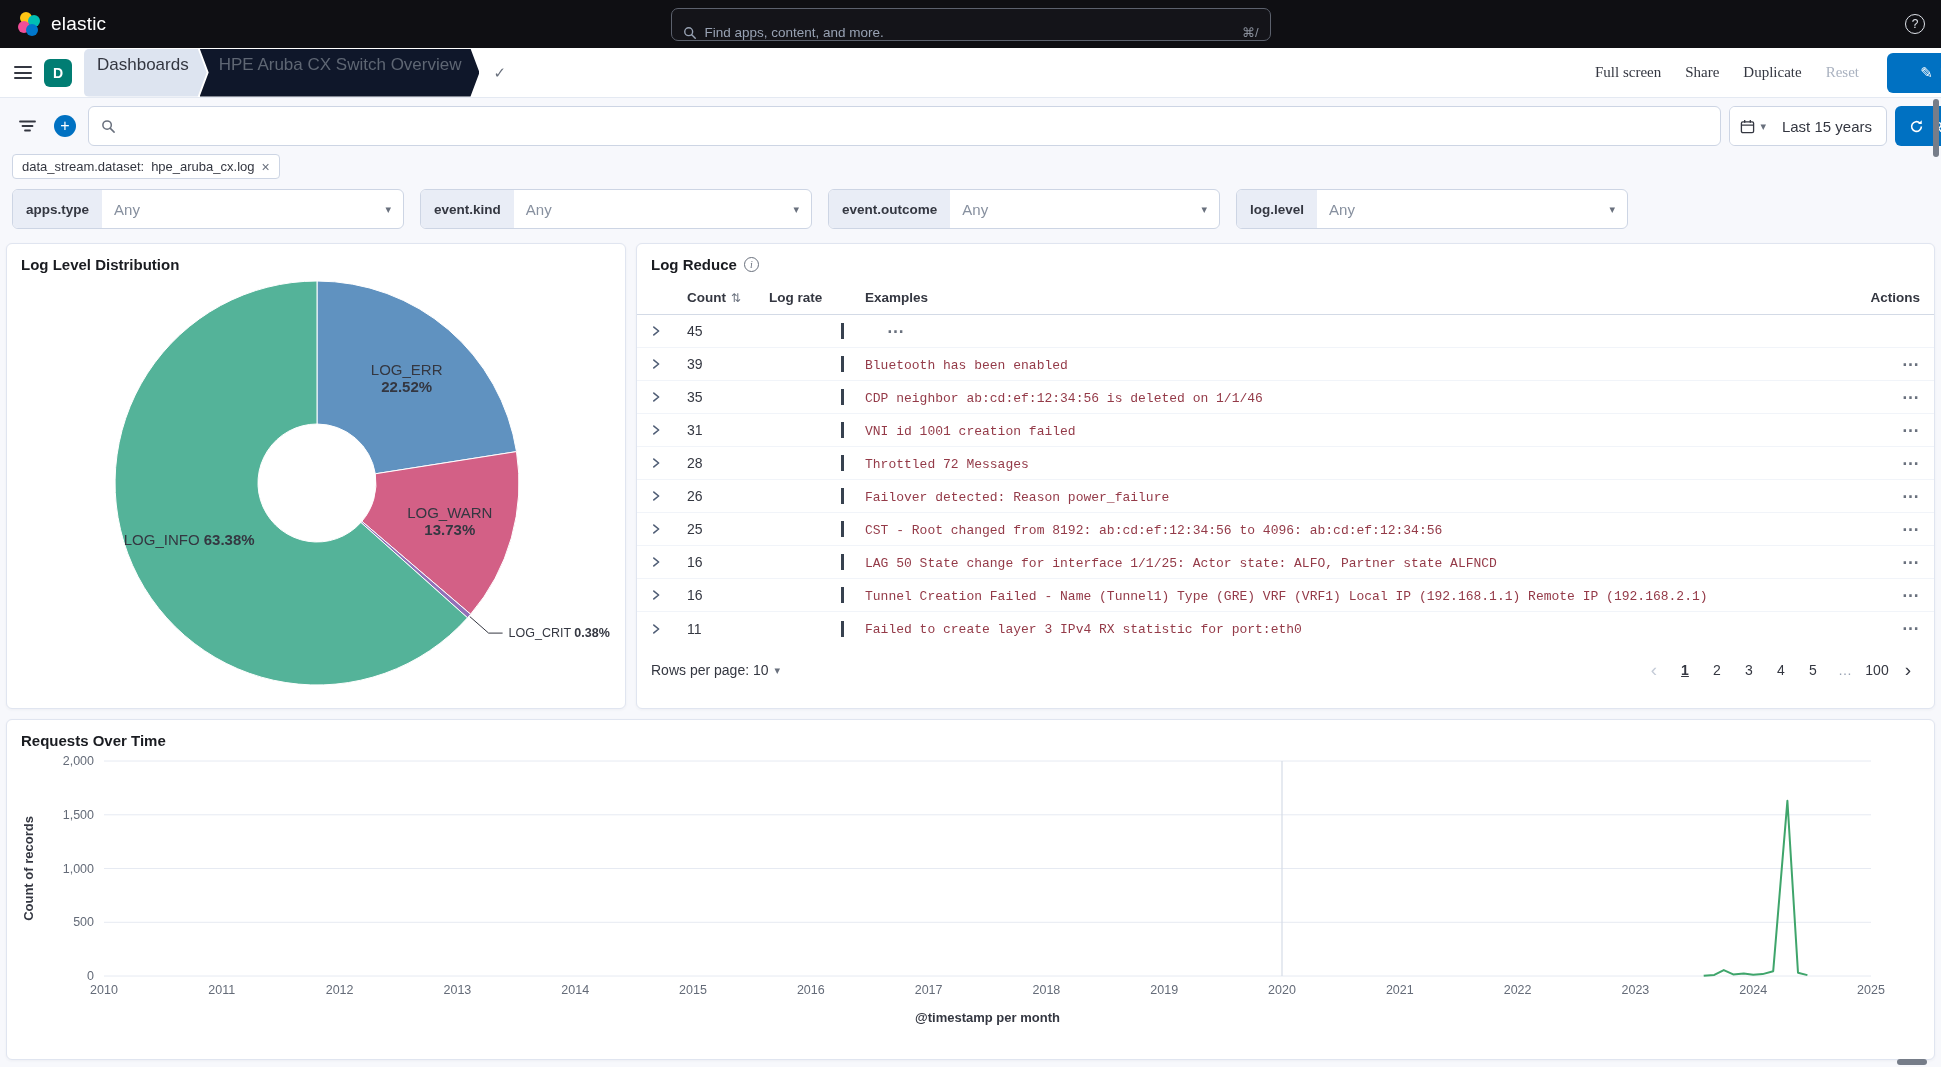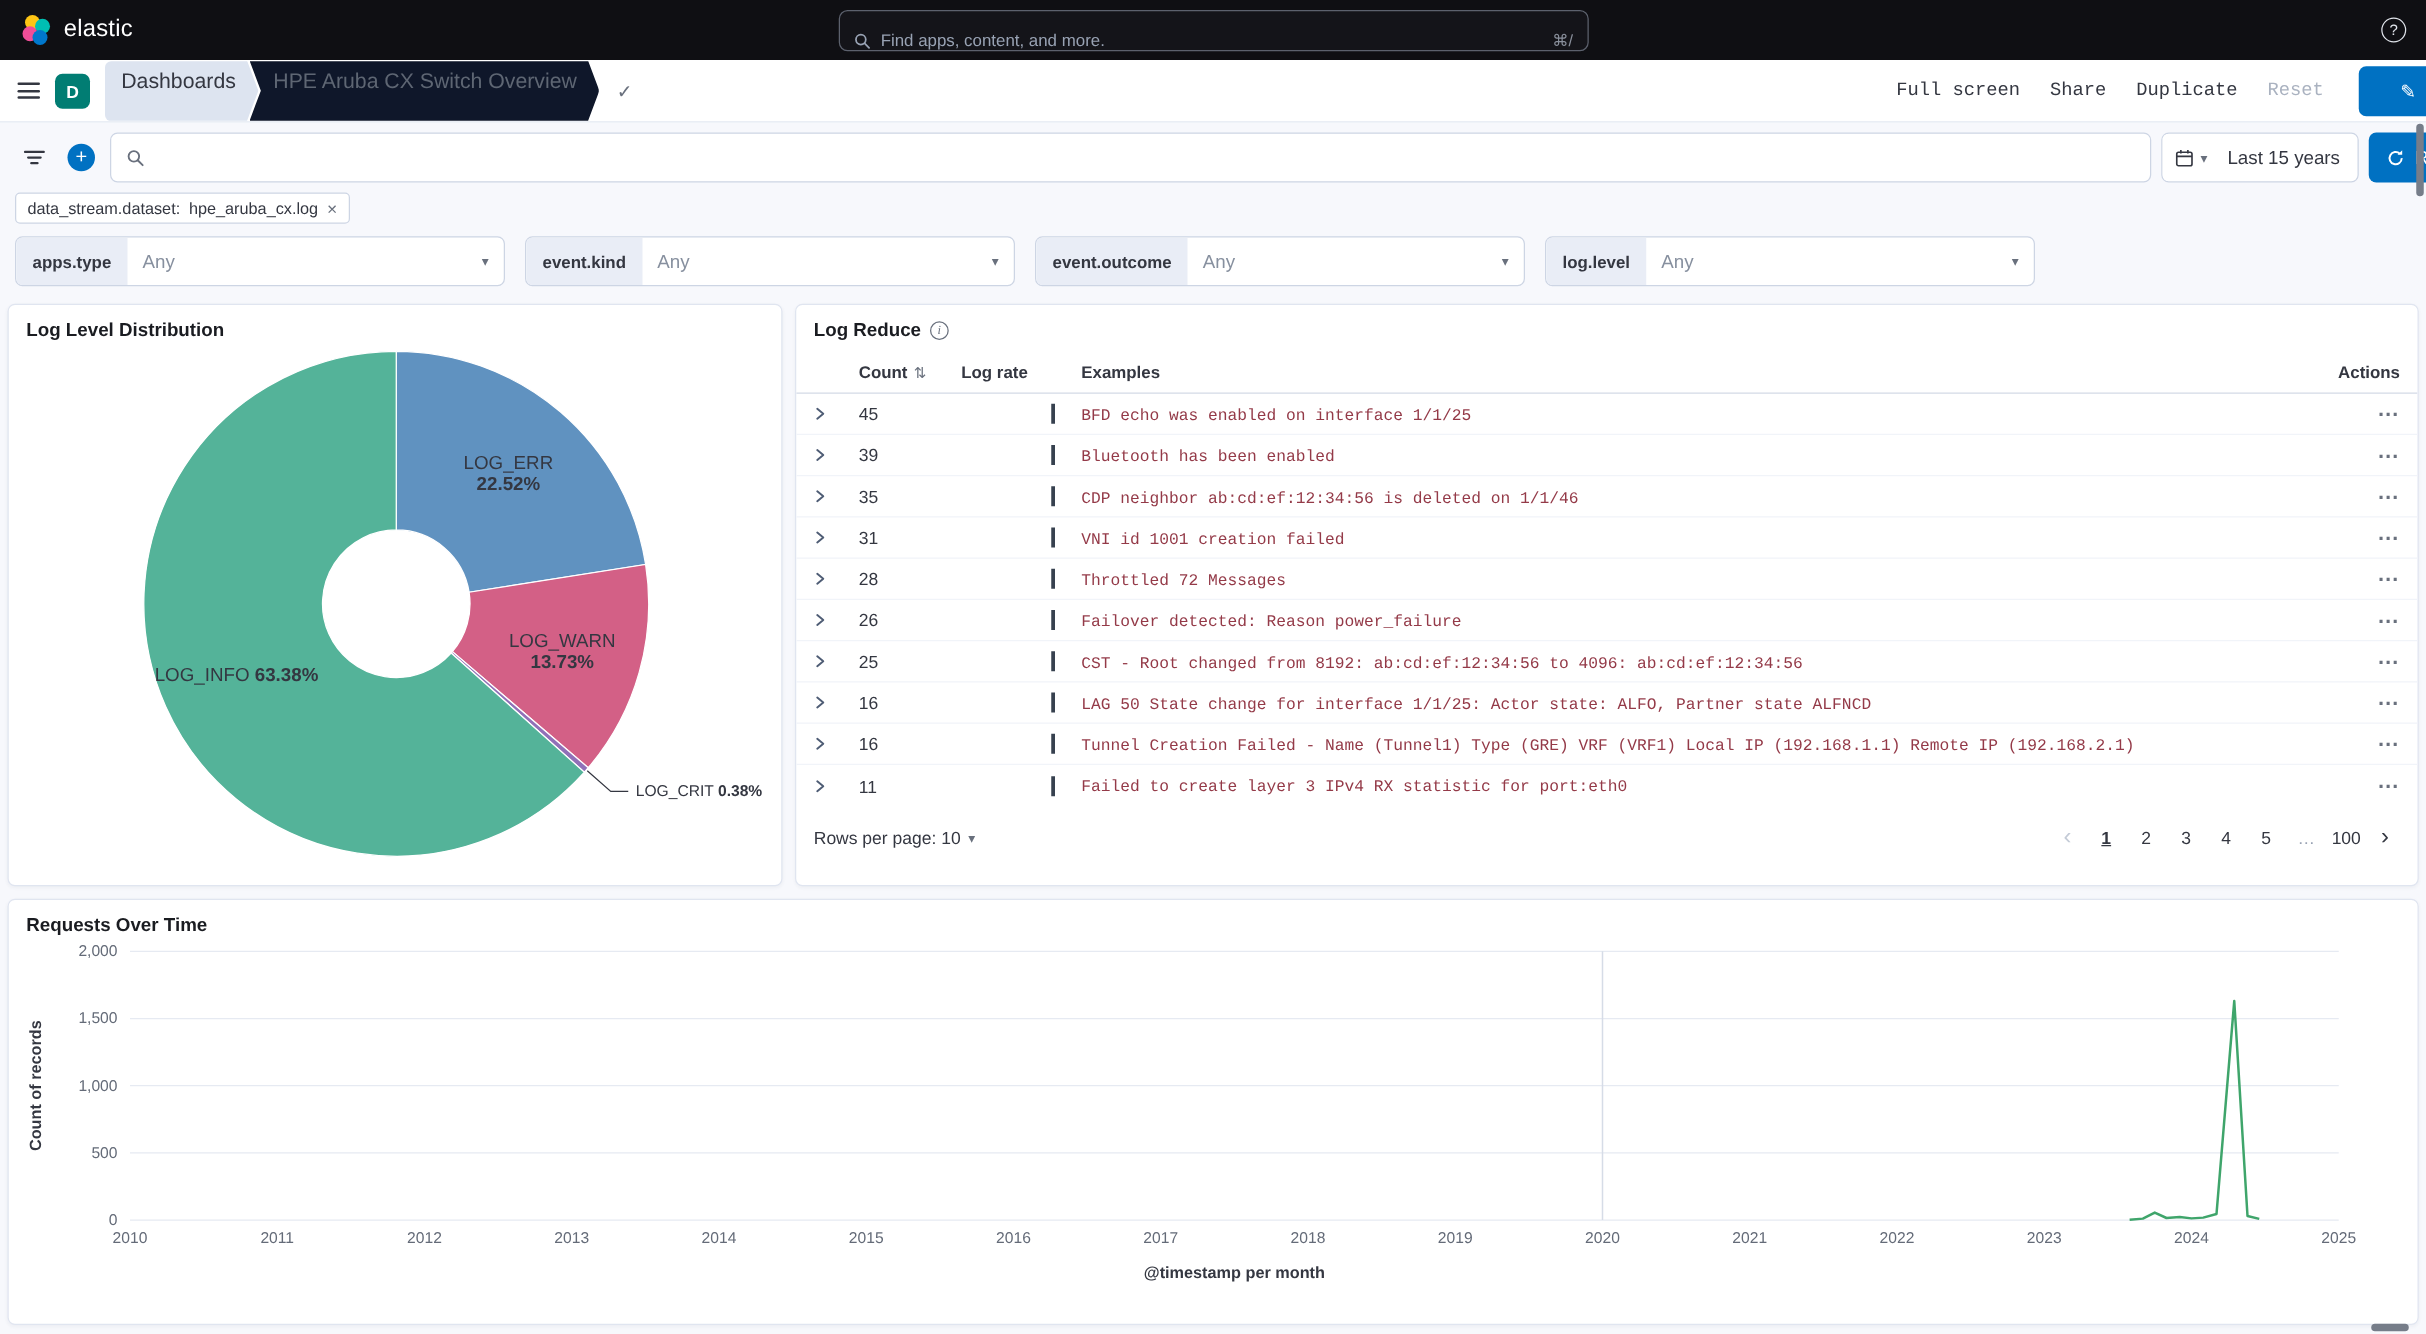--- a/index.html
+++ b/index.html
@@ -31,7 +31,7 @@
     clip-path:polygon(0 0,calc(100% - 9px) 0,100% 50%,calc(100% - 9px) 100%,0 100%,9px 50%)}
   .check{color:#69707d;font-size:15px;margin-left:2px}
   .header-actions{margin-left:auto;display:flex;align-items:center;gap:24px;font-size:15px}
-  .text-btn{background:none;border:none;color:#343741;font-size:15px;font-family:Liberation Mono, monospace;cursor:pointer;white-space:nowrap}
+  .text-btn{background:none;border:none;color:#343741;font-size:15px;font-family:Liberation Serif, serif;cursor:pointer;white-space:nowrap}
   .text-btn.disabled{color:#aab2c0;cursor:default}
   .edit-btn{height:40px;width:112px;flex-shrink:0;margin-left:4px;margin-right:-58px;background:#0071c2;border:none;border-radius:6px;
     color:#fff;font-size:15px;display:flex;align-items:center;justify-content:center;gap:7px;cursor:pointer;font-family:inherit}

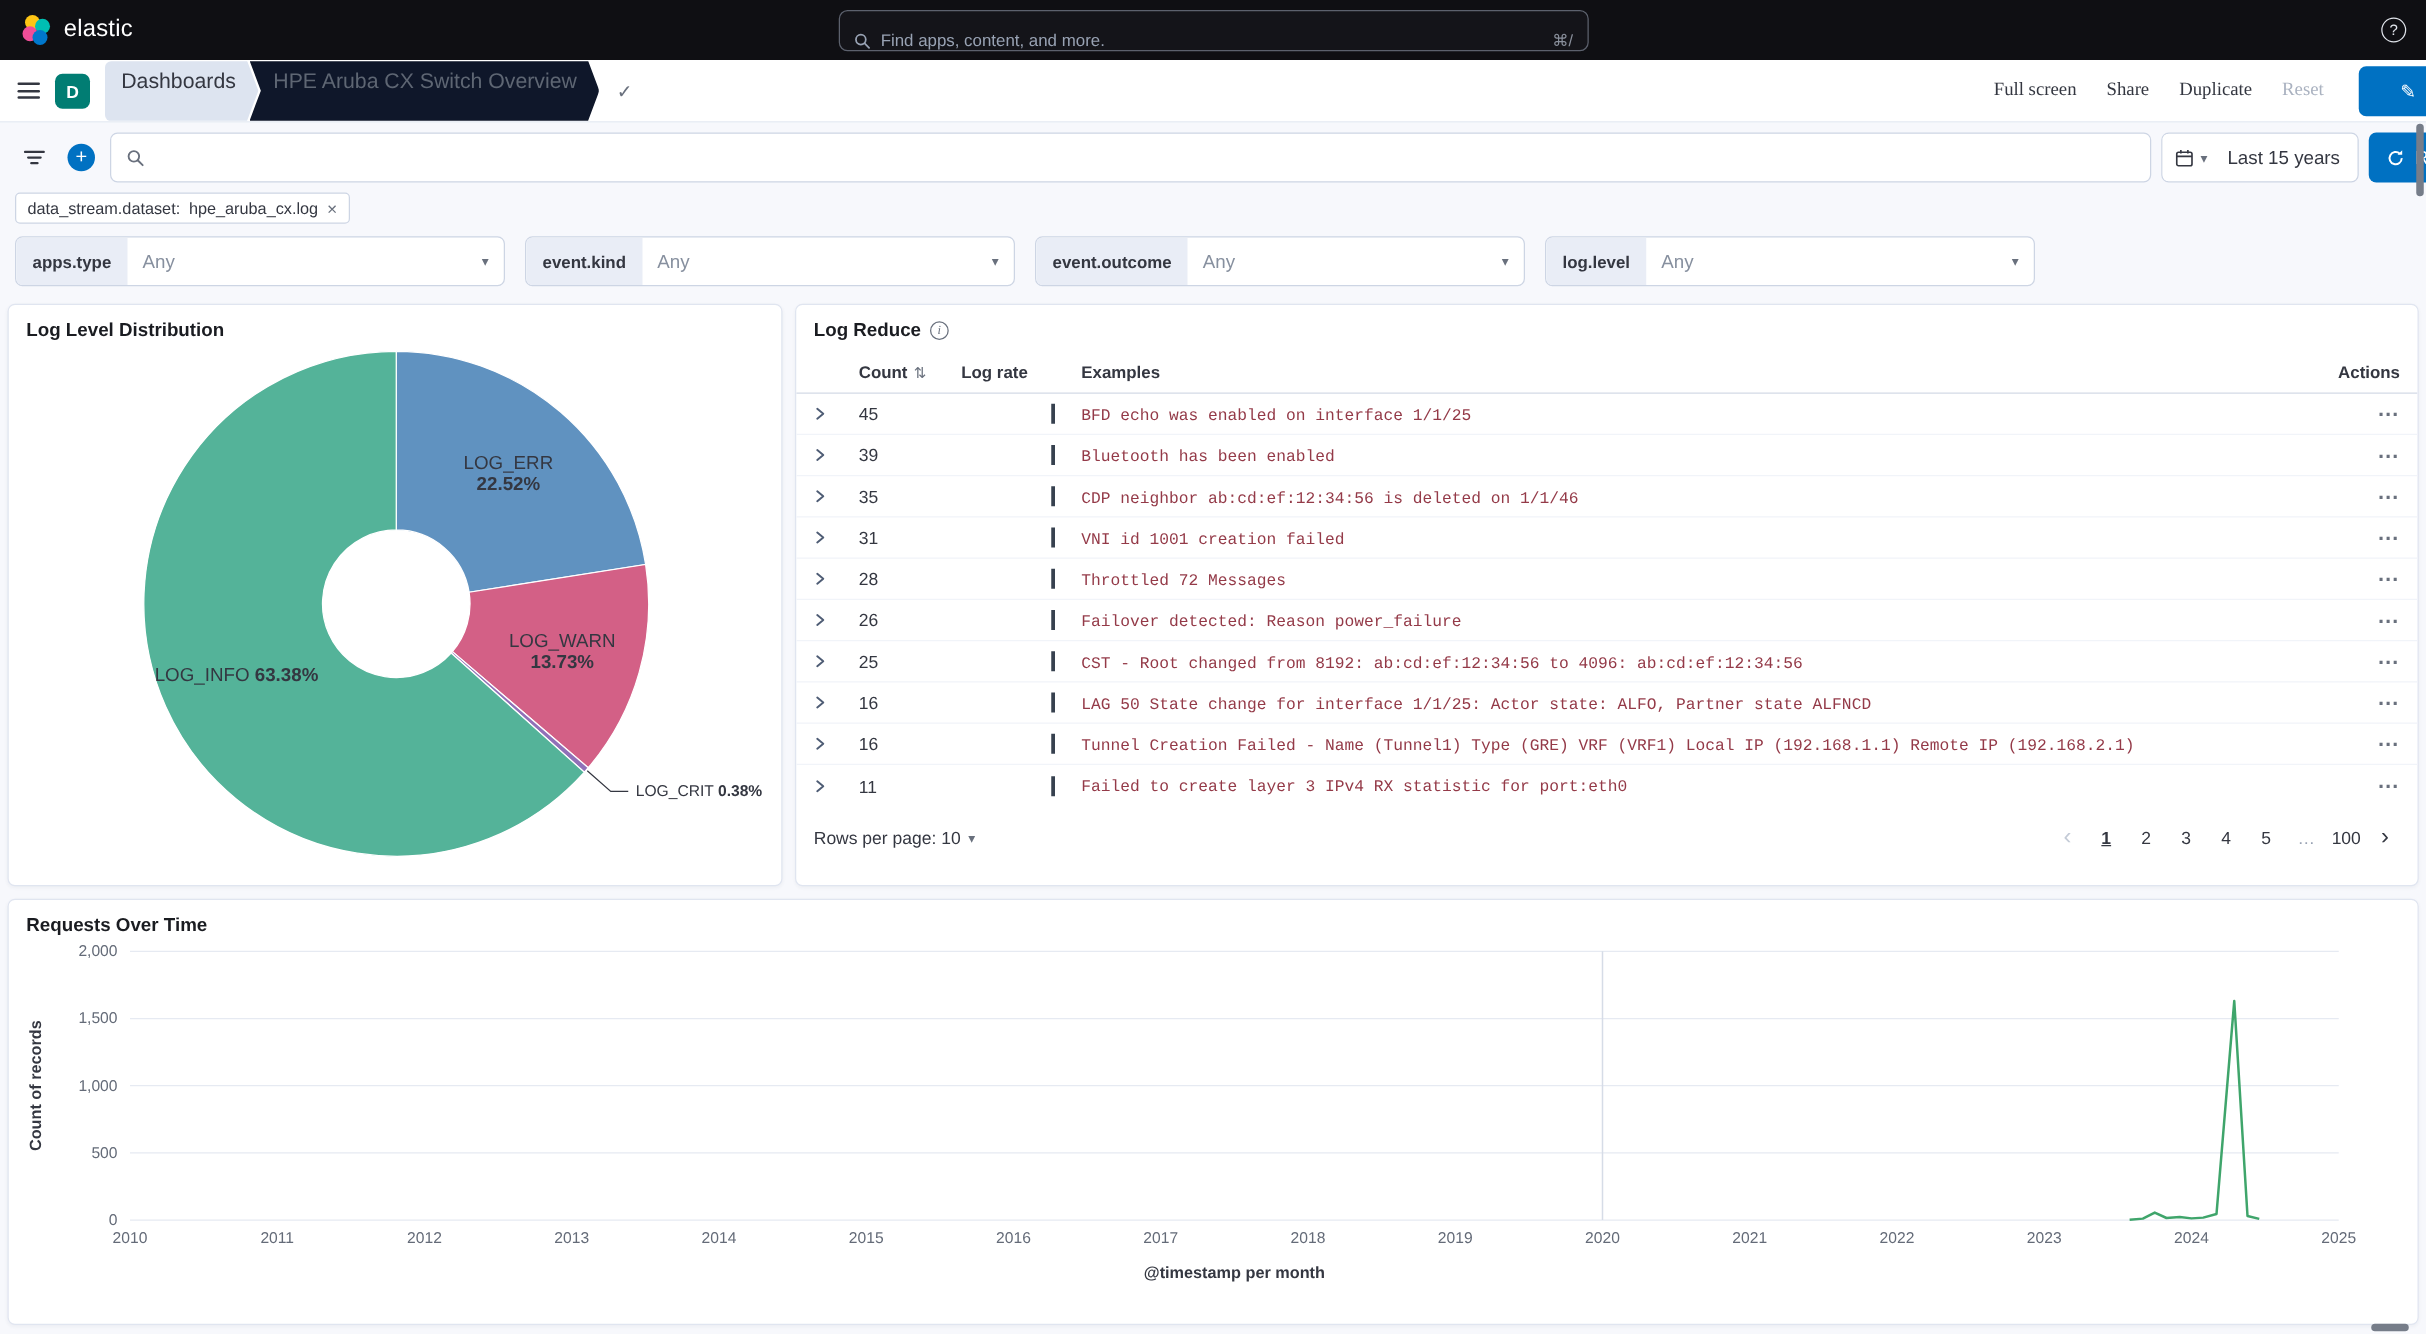--- a/index.html
+++ b/index.html
@@ -280,7 +280,6 @@
           <div class="col-rate">
             <span class="spark-bar"></span>
           </div>
-          <div class="col-ex"><code>BFD echo was enabled on interface 1/1/25</code></div>
           <div class="col-act"><button class="actions-btn">⋯</button></div>
         </div>
         <div class="lr-row">

